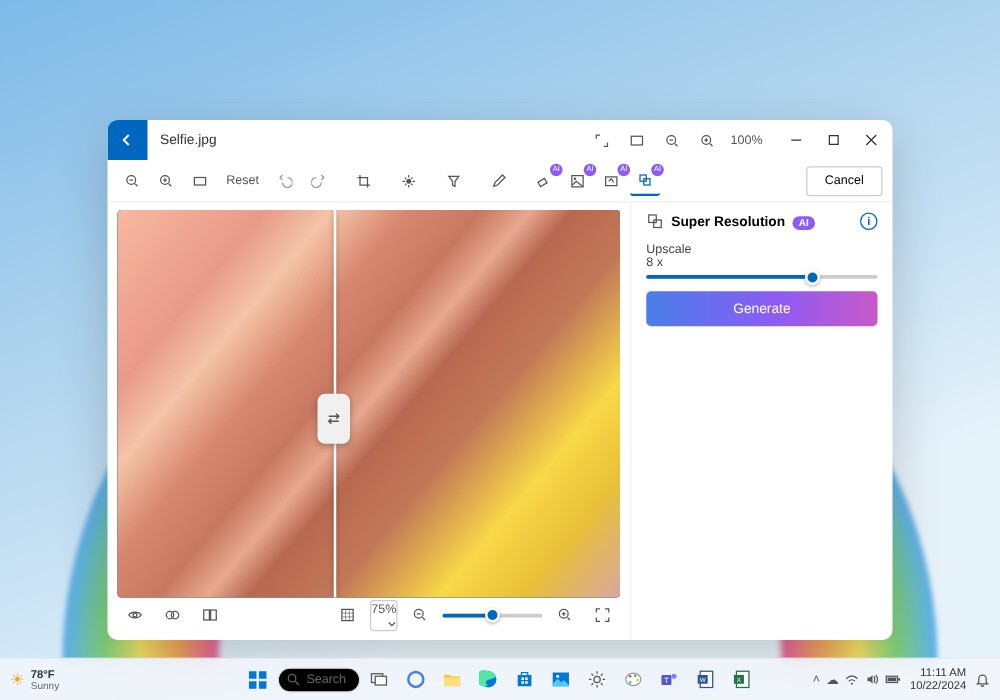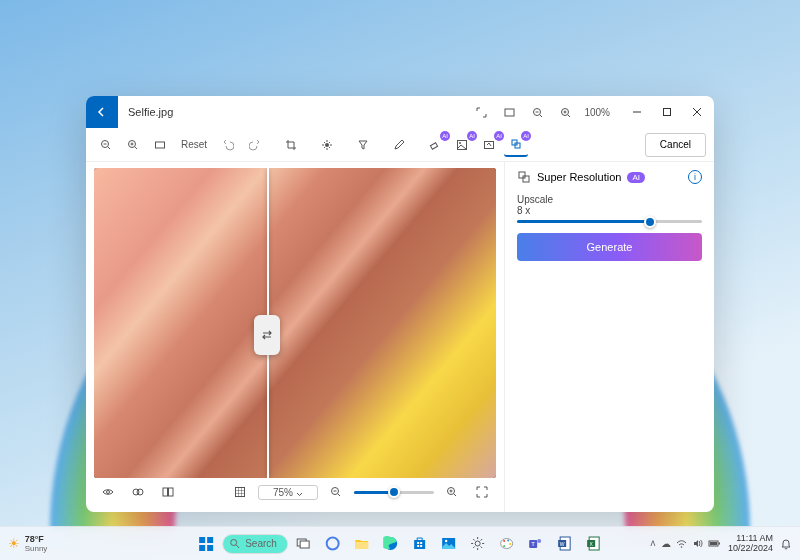--- a/index.html
+++ b/index.html
@@ -36,7 +36,7 @@
 .zoom-thumb { position: absolute; left: 50%; top: 50%; transform: translate(-50%,-50%); width: 12px; height: 12px; background: #0067c0; border-radius: 50%; border: 2px solid #fff; box-shadow: 0 1px 3px rgba(0,0,0,0.3); }
 .zoom-pct { border: 1px solid #ccc; border-radius: 3px; padding: 1px 14px; display: flex; align-items: flex-end; gap: 3px; cursor: pointer; }
 .panel { width: 210px; border-left: 1px solid #eee; padding: 8px 12px; display: flex; flex-direction: column; gap: 10px; font-size: 11px; }
-.panel-header { display: flex; align-items: center; gap: 6px; font-weight: 400; }
+.panel-header { display: flex; align-items: flex-end; gap: 6px; font-weight: 700; }
 .panel-header .ai-tag { background: #8b5cf6; color: #fff; font-size: 8px; padding: 1px 5px; border-radius: 7px; }
 .info-i { margin-left: auto; width: 14px; height: 14px; border: 1px solid #0067c0; border-radius: 50%; color: #0067c0; font-size: 9px; display: flex; align-items: center; justify-content: center; cursor: pointer; }
 .slider-row { display: flex; justify-content: center; font-size: 10px; color: #444; flex-direction: column; }

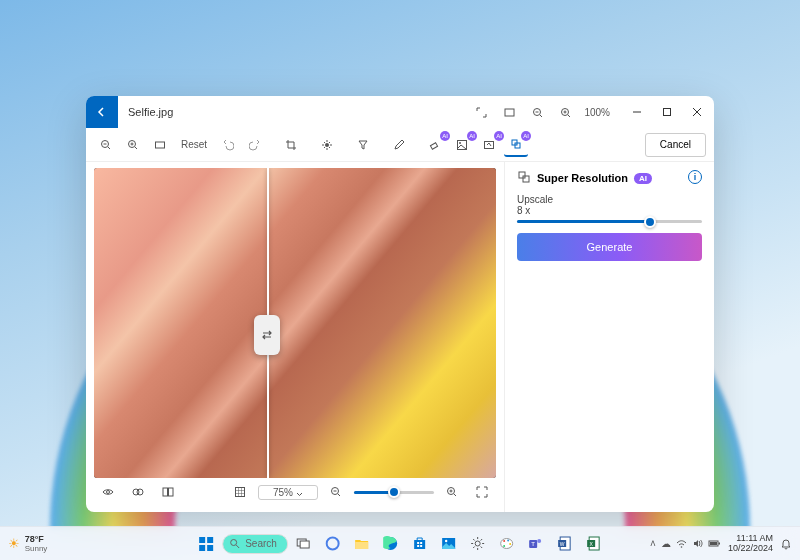--- a/index.html
+++ b/index.html
@@ -34,7 +34,7 @@
 .zoom-slider { width: 80px; height: 3px; background: #ccc; border-radius: 2px; position: relative; cursor: pointer; }
 .zoom-slider::before { content: ''; position: absolute; left: 0; width: 50%; height: 100%; background: #0067c0; border-radius: 2px; }
 .zoom-thumb { position: absolute; left: 50%; top: 50%; transform: translate(-50%,-50%); width: 12px; height: 12px; background: #0067c0; border-radius: 50%; border: 2px solid #fff; box-shadow: 0 1px 3px rgba(0,0,0,0.3); }
-.zoom-pct { border: 1px solid #ccc; border-radius: 3px; padding: 1px 14px; display: flex; align-items: flex-end; gap: 3px; cursor: pointer; }
+.zoom-pct { border: 1px solid #ccc; border-radius: 3px; padding: 1px 0; display: flex; align-items: flex-end; gap: 3px; cursor: pointer; flex-direction: column; }
 .panel { width: 210px; border-left: 1px solid #eee; padding: 8px 12px; display: flex; flex-direction: column; gap: 10px; font-size: 11px; }
 .panel-header { display: flex; align-items: flex-end; gap: 6px; font-weight: 700; }
 .panel-header .ai-tag { background: #8b5cf6; color: #fff; font-size: 8px; padding: 1px 5px; border-radius: 7px; }

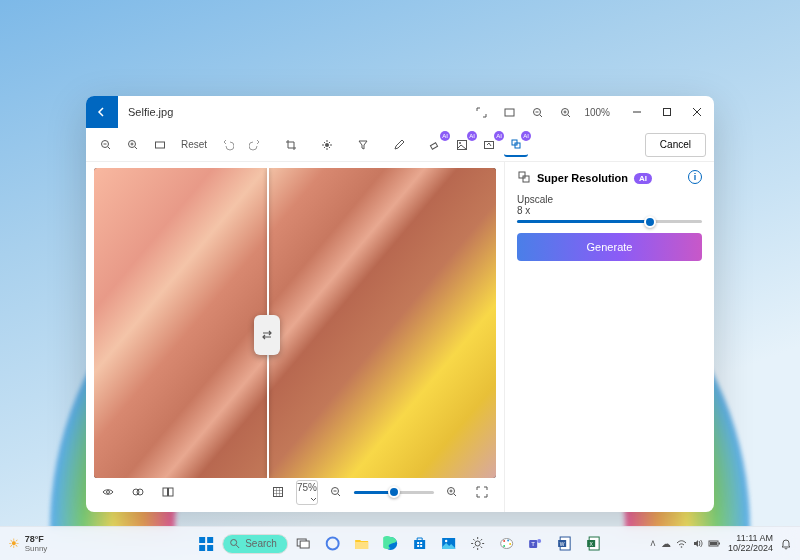--- a/index.html
+++ b/index.html
@@ -54,7 +54,7 @@
 .weather-icon { color: #f5a623; font-size: 13px; }
 .tb-center { position: absolute; left: 50%; transform: translateX(-50%); display: flex; align-items: center; gap: 3px; }
 .tb-app { width: 26px; height: 26px; border-radius: 4px; display: flex; align-items: center; justify-content: center; cursor: pointer; font-size: 14px; }
-.search-pill { display: flex; align-items: center; gap: 5px; background: #5eead4; border: 1px solid #ddd; border-radius: 14px; height: 20px; padding: 0 10px 0 6px; font-size: 10px; color: #666; cursor: pointer; }
+.search-pill { display: flex; align-items: center; gap: 5px; background: #000000; border: 1px solid #ddd; border-radius: 14px; height: 20px; padding: 0 10px 0 6px; font-size: 10px; color: #666; cursor: pointer; }
 .tb-right { margin-left: auto; display: flex; align-items: center; gap: 7px; font-size: 9px; color: #333; }
 .tray-icons { display: flex; gap: 5px; color: #555; font-size: 10px; }
 .clock { text-align: right; line-height: 1.1; }

